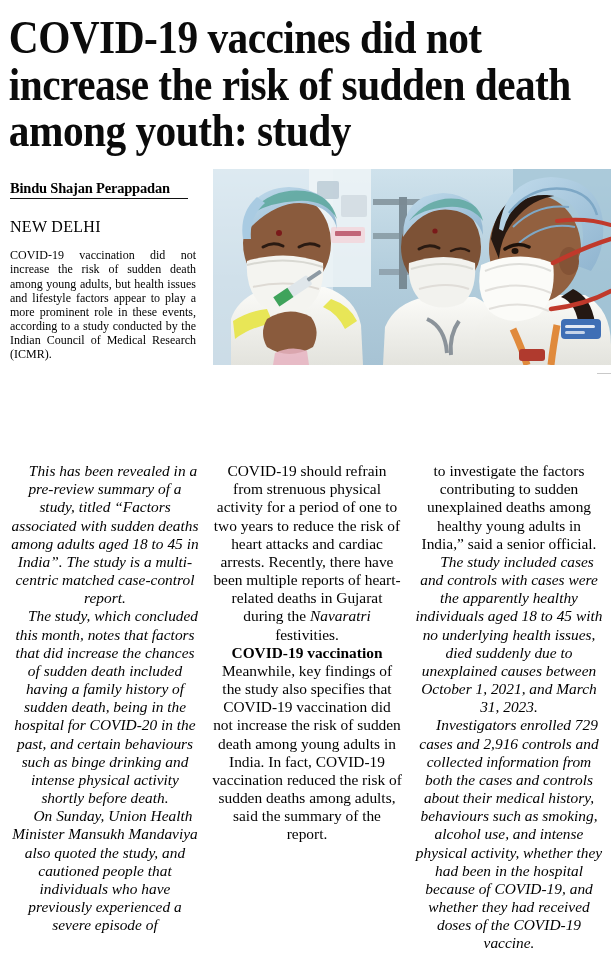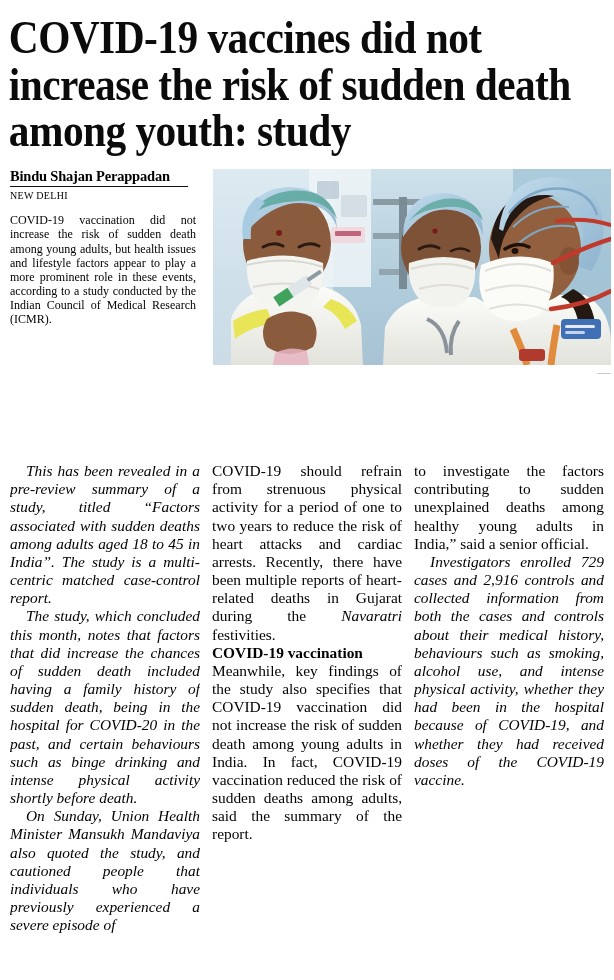--- a/index.html
+++ b/index.html
@@ -47,7 +47,7 @@
   .byline-col {
     position: absolute;
     left: 10px;
-    top: 0;
+    top: 12px;
     width: 186px;
   }
   .byline-name {

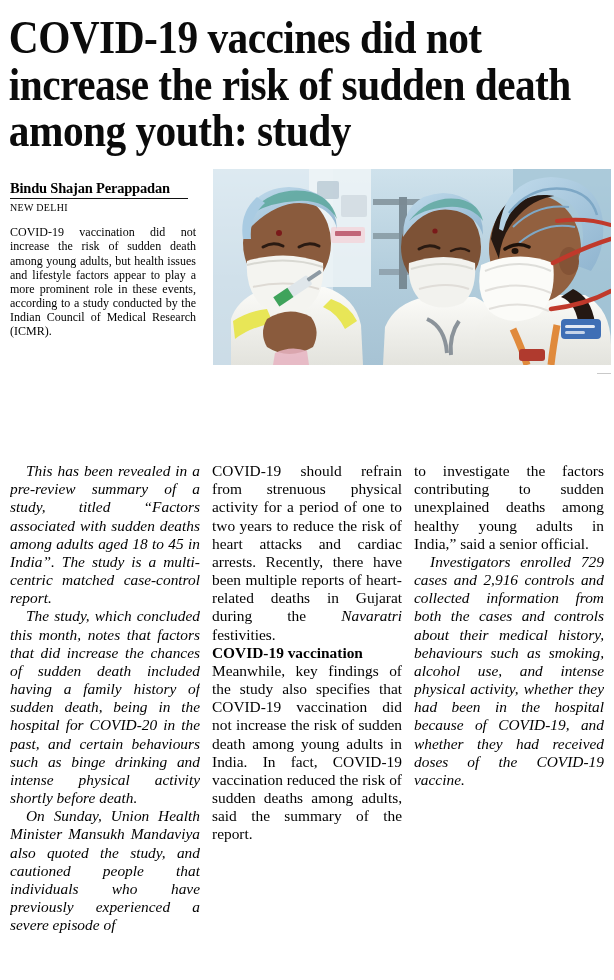--- a/index.html
+++ b/index.html
@@ -62,9 +62,9 @@
   }
   .byline-place {
     display: block;
-    font-size: 10px;
+    font-size: 16px;
     letter-spacing: 0.3px;
-    margin-top: 3px;
+    margin-top: 19px;
     font-variant: small-caps;
     text-transform: uppercase;
   }

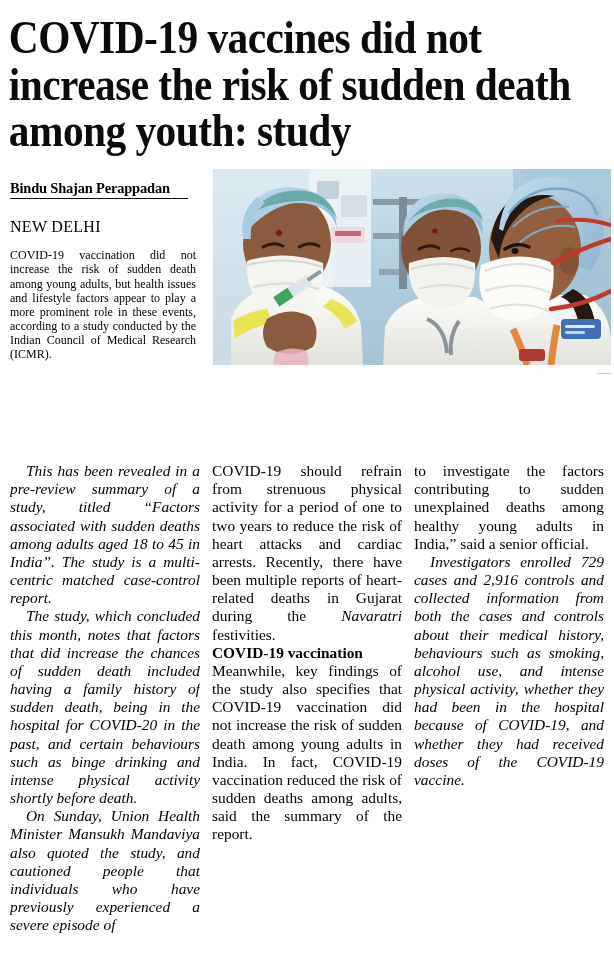--- a/index.html
+++ b/index.html
@@ -297,6 +297,7 @@
       </div>
     <div class="col">
         <p>to investigate the factors contributing to sudden unexplained deaths among healthy young adults in India,” said a senior official.</p>
+        <p class="indent">The study included cases and controls with cases were the apparently healthy individuals aged 18 to 45 with no underlying health issues, died suddenly due to unexplained causes between October 1, 2021, and March 31, 2023.</p>
         <p class="indent">Investigators enrolled 729 cases and 2,916 controls and collected information from both the cases and controls about their medical history, behaviours such as smoking, alcohol use, and intense physical activity, whether they had been in the hospital because of COVID-19, and whether they had received doses of the COVID-19 vaccine.</p>
       </div>
   </div>

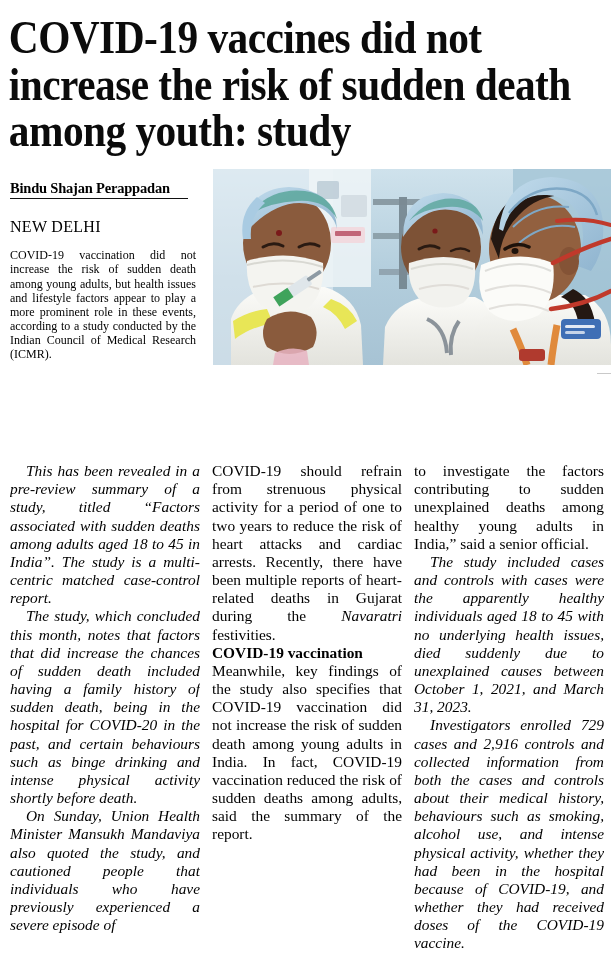--- a/index.html
+++ b/index.html
@@ -134,6 +134,7 @@
   }
   .col p {
     margin: 0;
+    text-align: center;
   }
   .col p.indent {
     text-indent: 16px;

